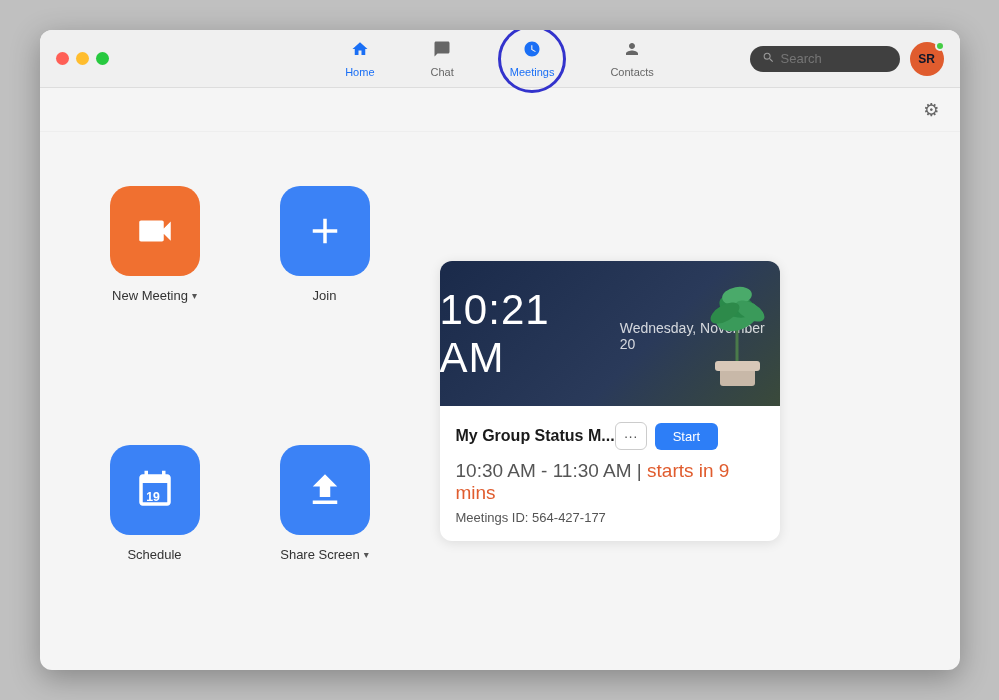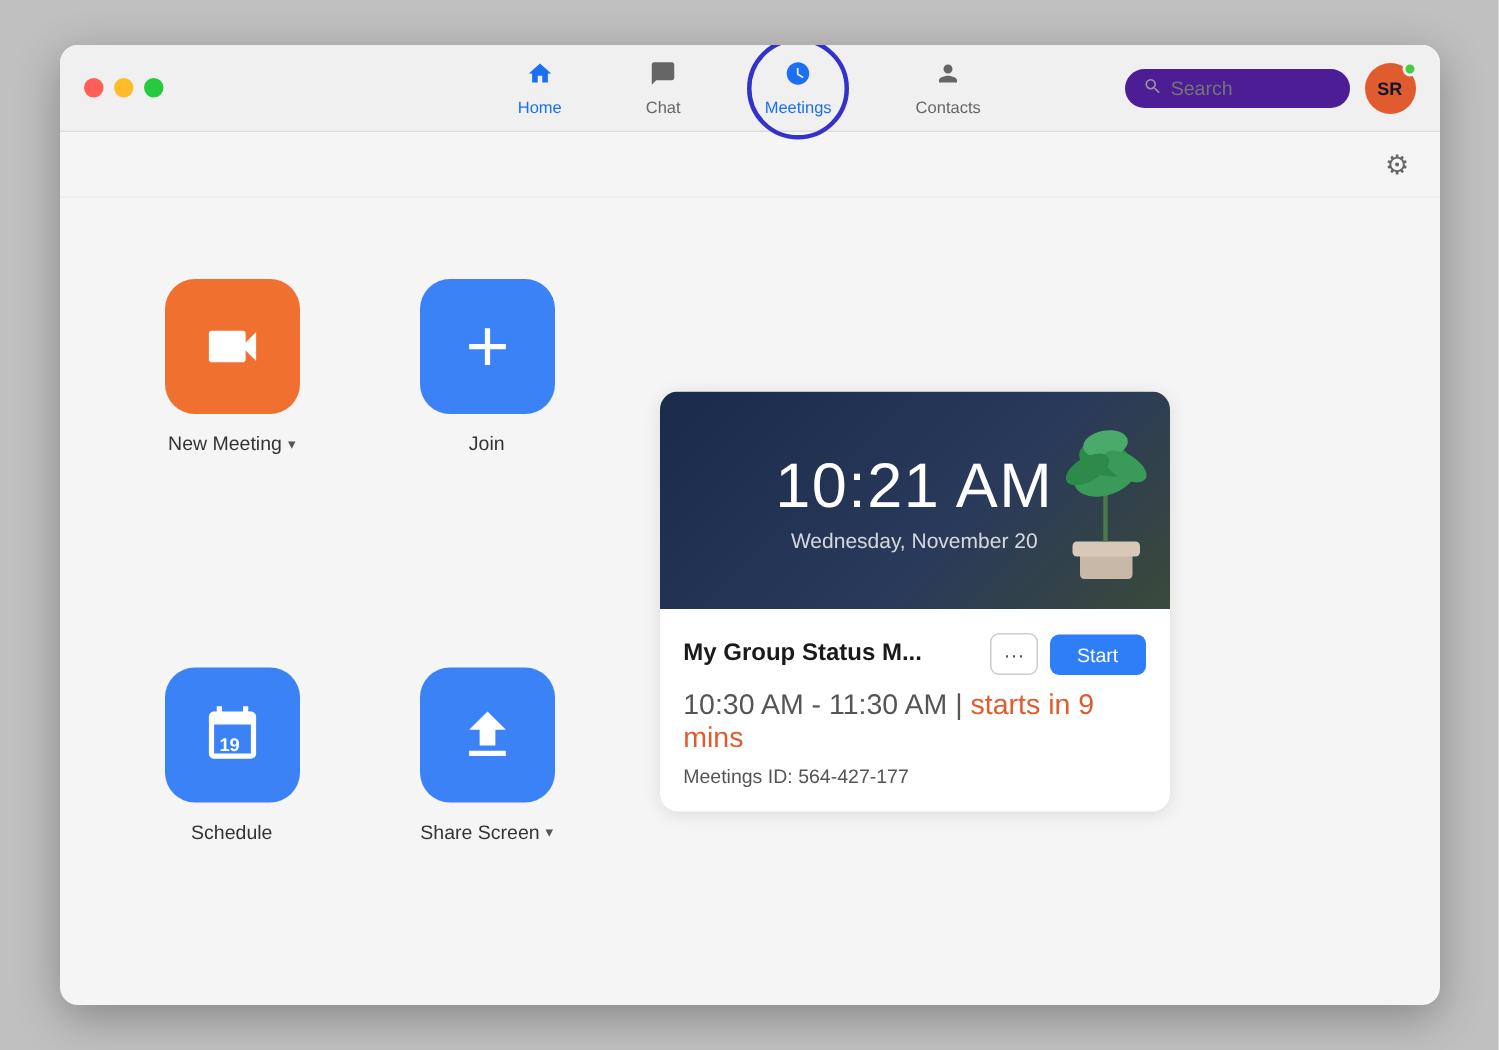--- a/index.html
+++ b/index.html
@@ -110,7 +110,7 @@
     .search-bar {
       display: flex;
       align-items: center;
-      background: #4c1d95;
+      background: #404040;
       border-radius: 20px;
       padding: 5px 12px;
       gap: 6px;

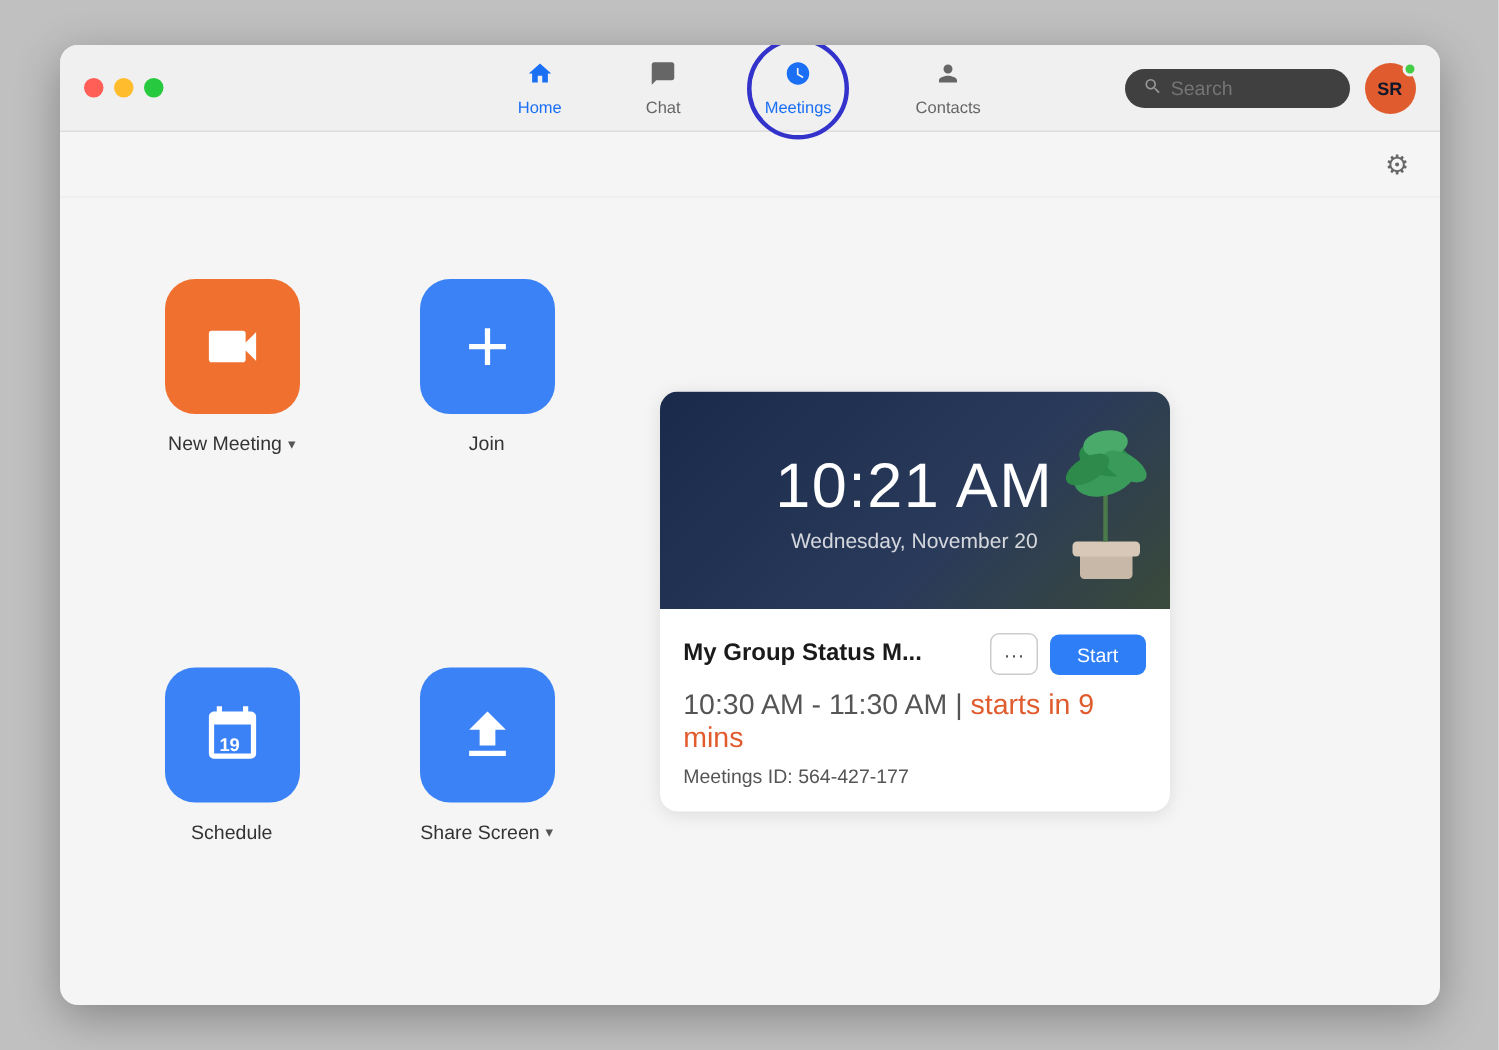--- a/index.html
+++ b/index.html
@@ -254,7 +254,7 @@
       background: linear-gradient(135deg, #1a2a4a 0%, #2a3a5a 60%, #3a4a3a 100%);
       height: 145px;
       display: flex;
-      flex-direction: column;
+      flex-direction: row;
       align-items: center;
       justify-content: center;
       position: relative;

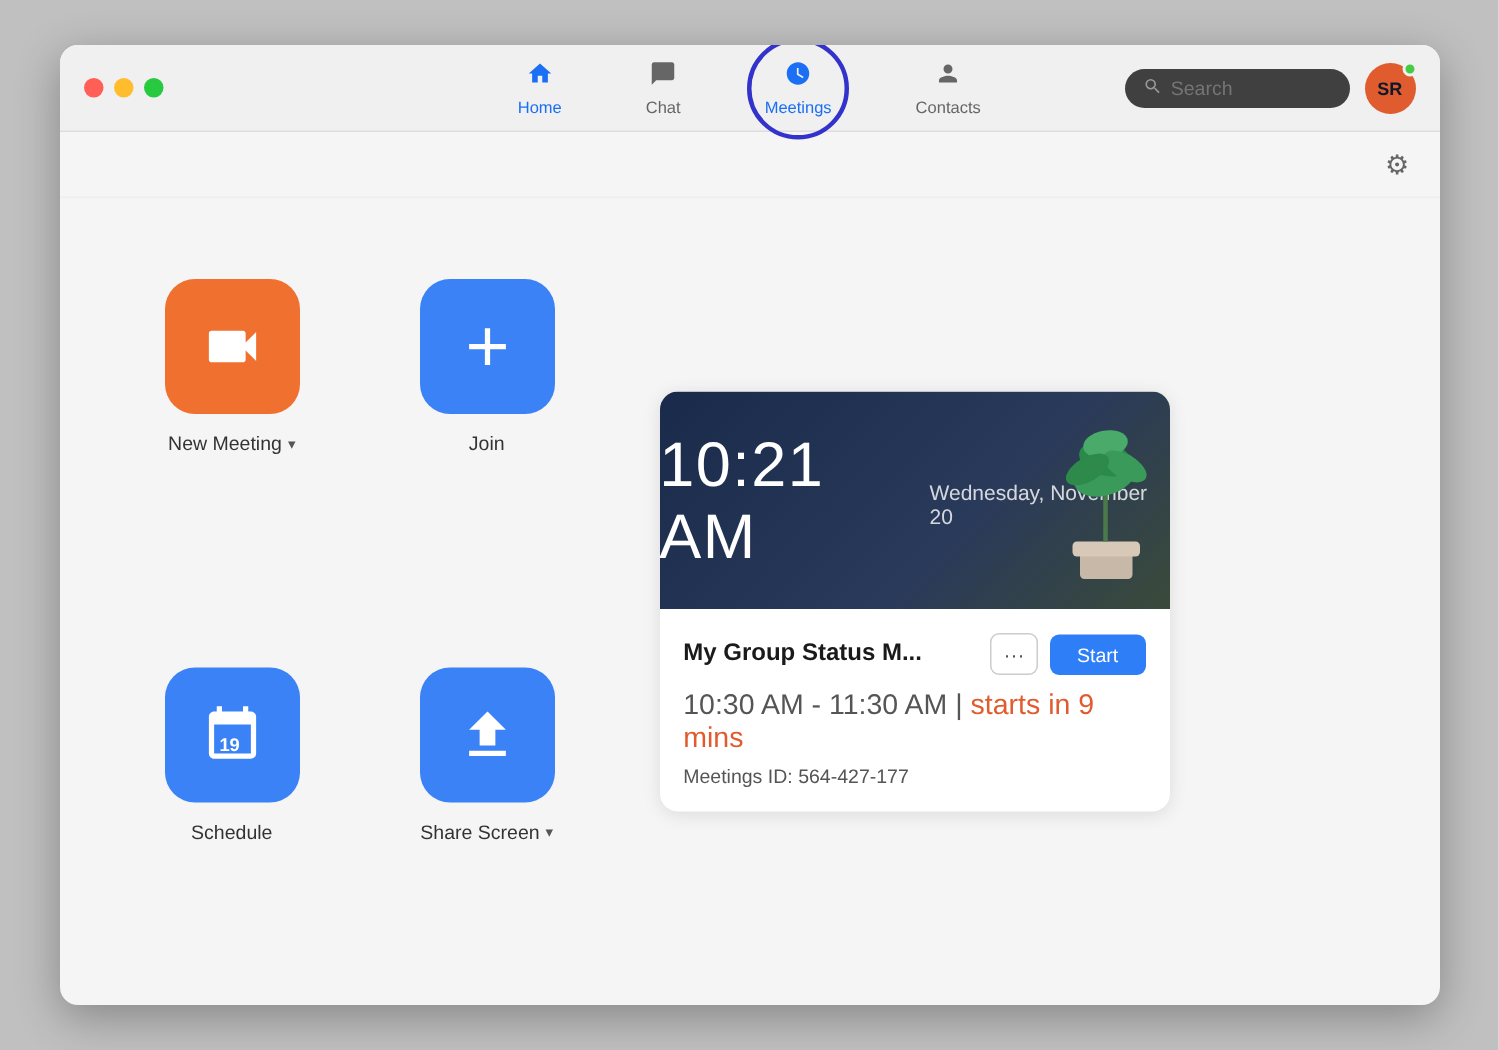--- a/index.html
+++ b/index.html
@@ -290,7 +290,6 @@
     .meeting-title-row {
       display: flex;
       align-items: center;
-      justify-content: space-between;
       margin-bottom: 10px;
     }
 

